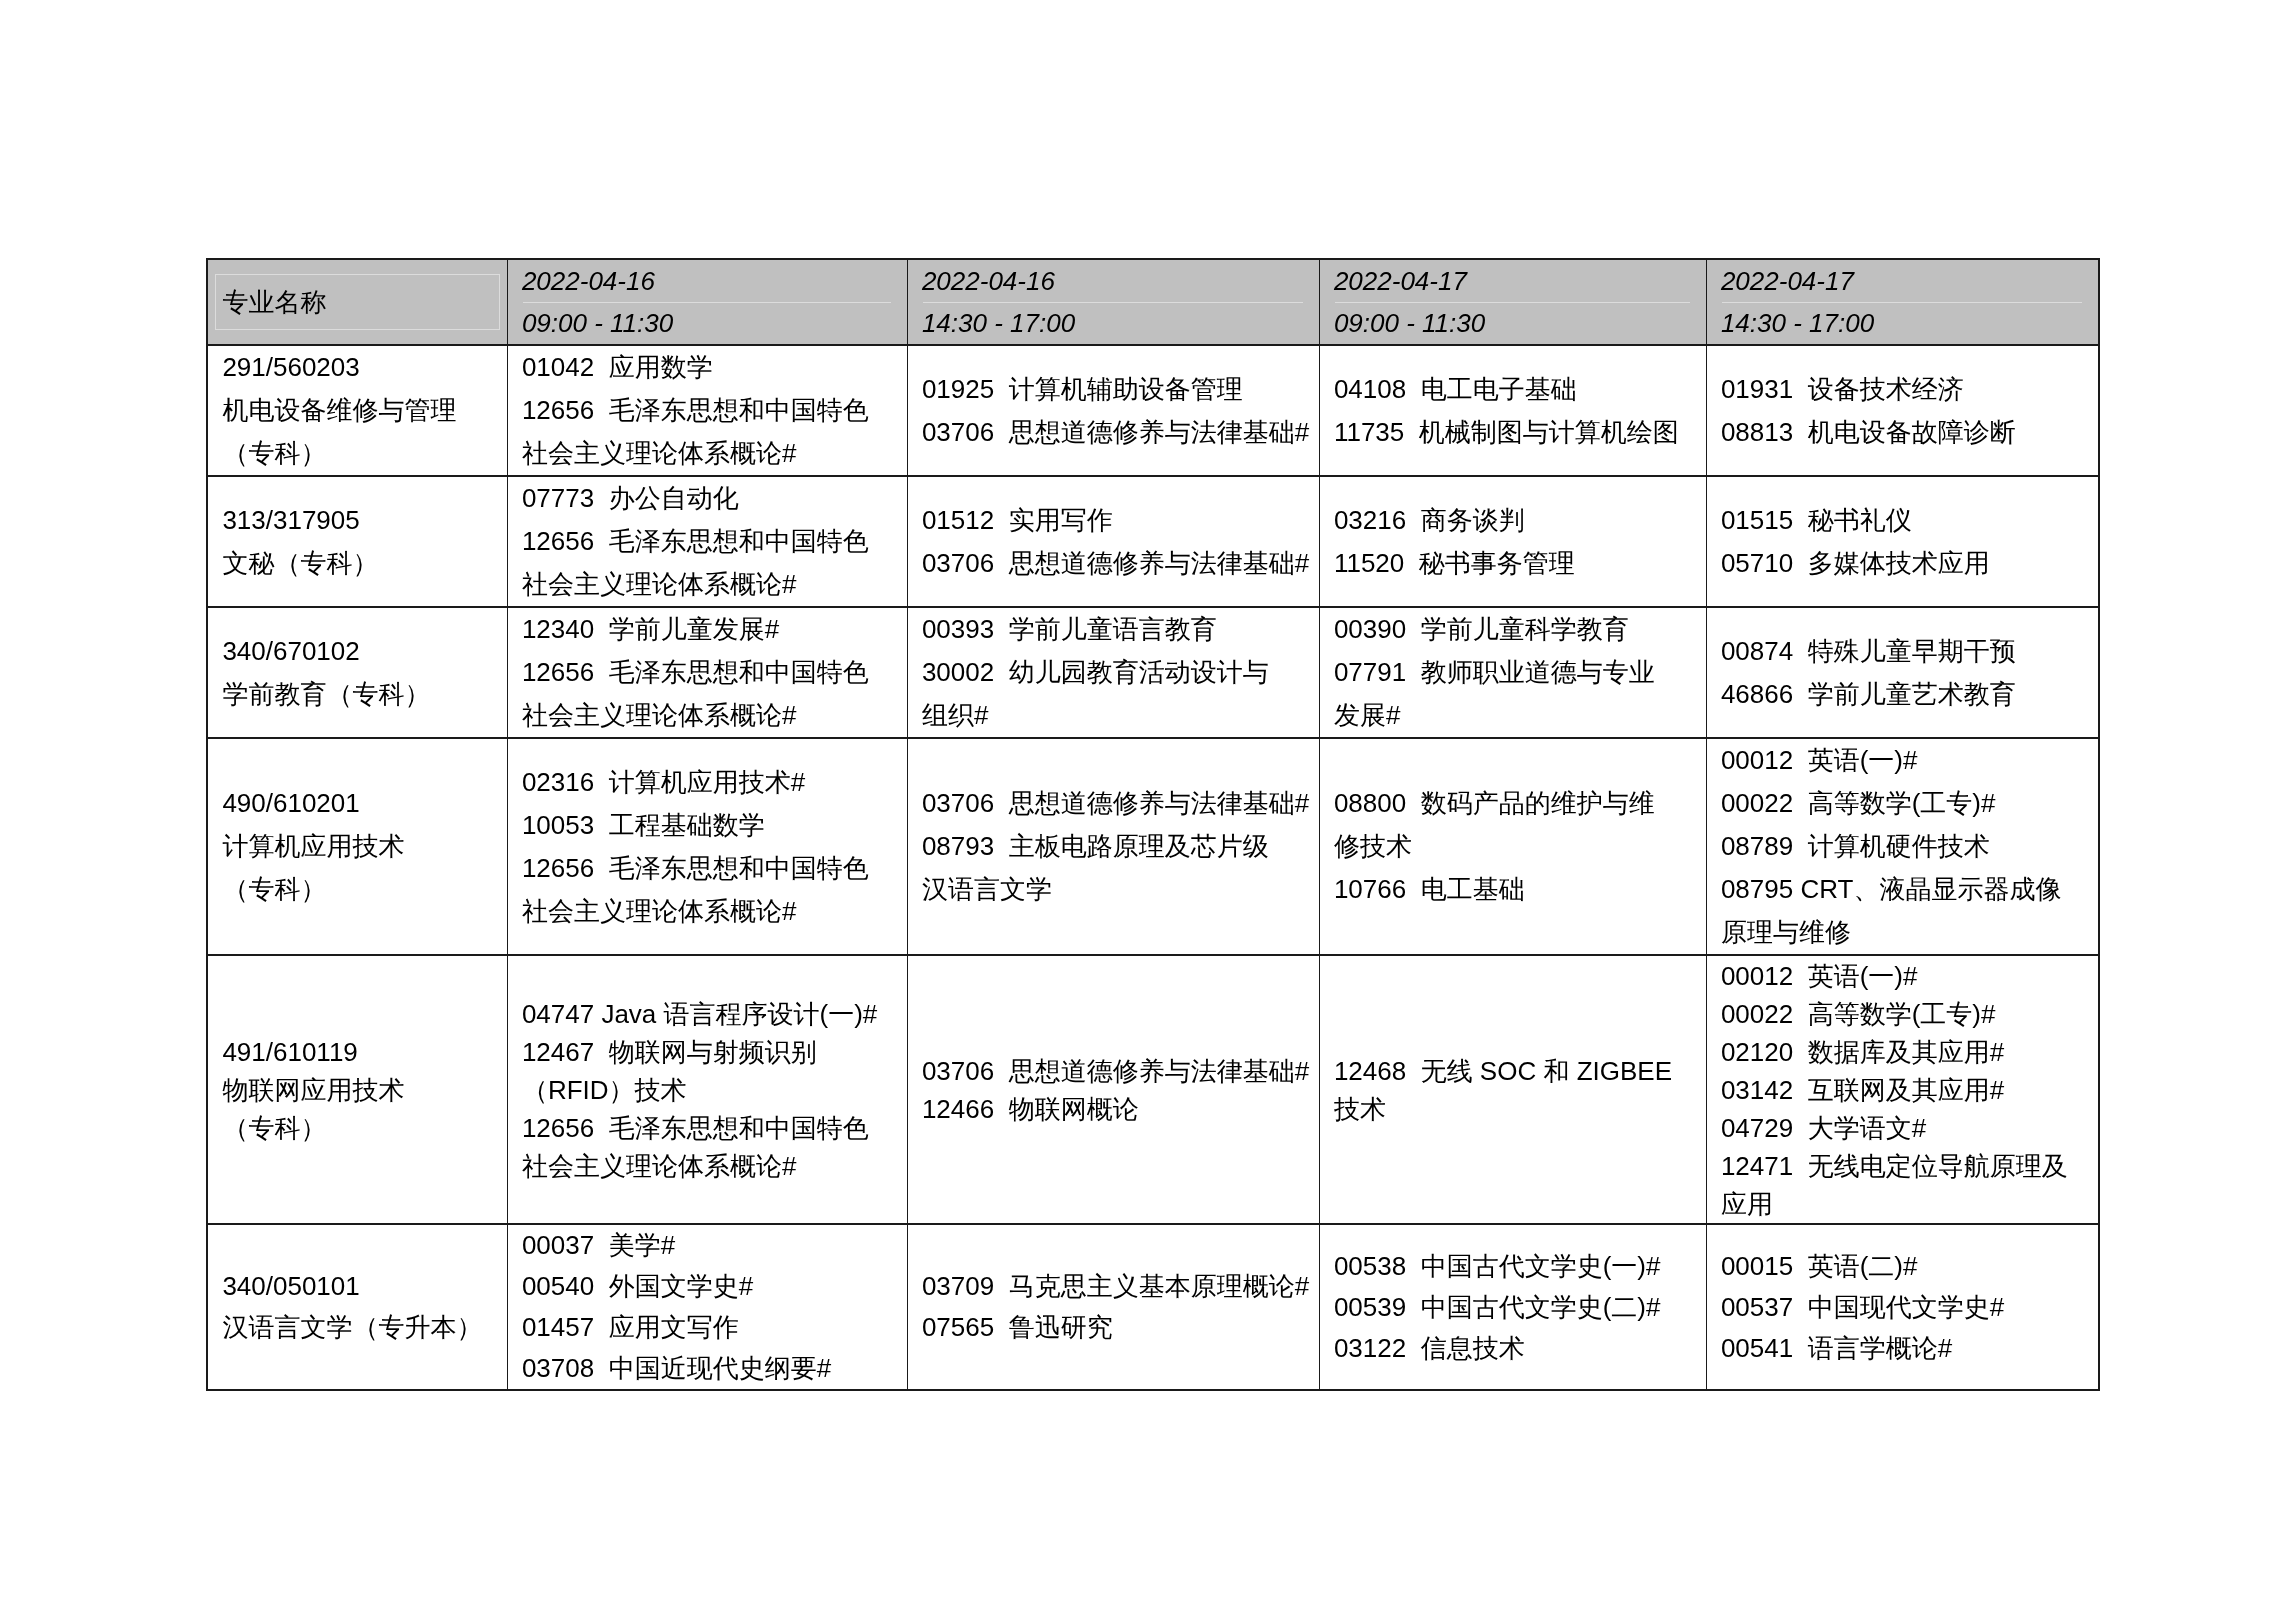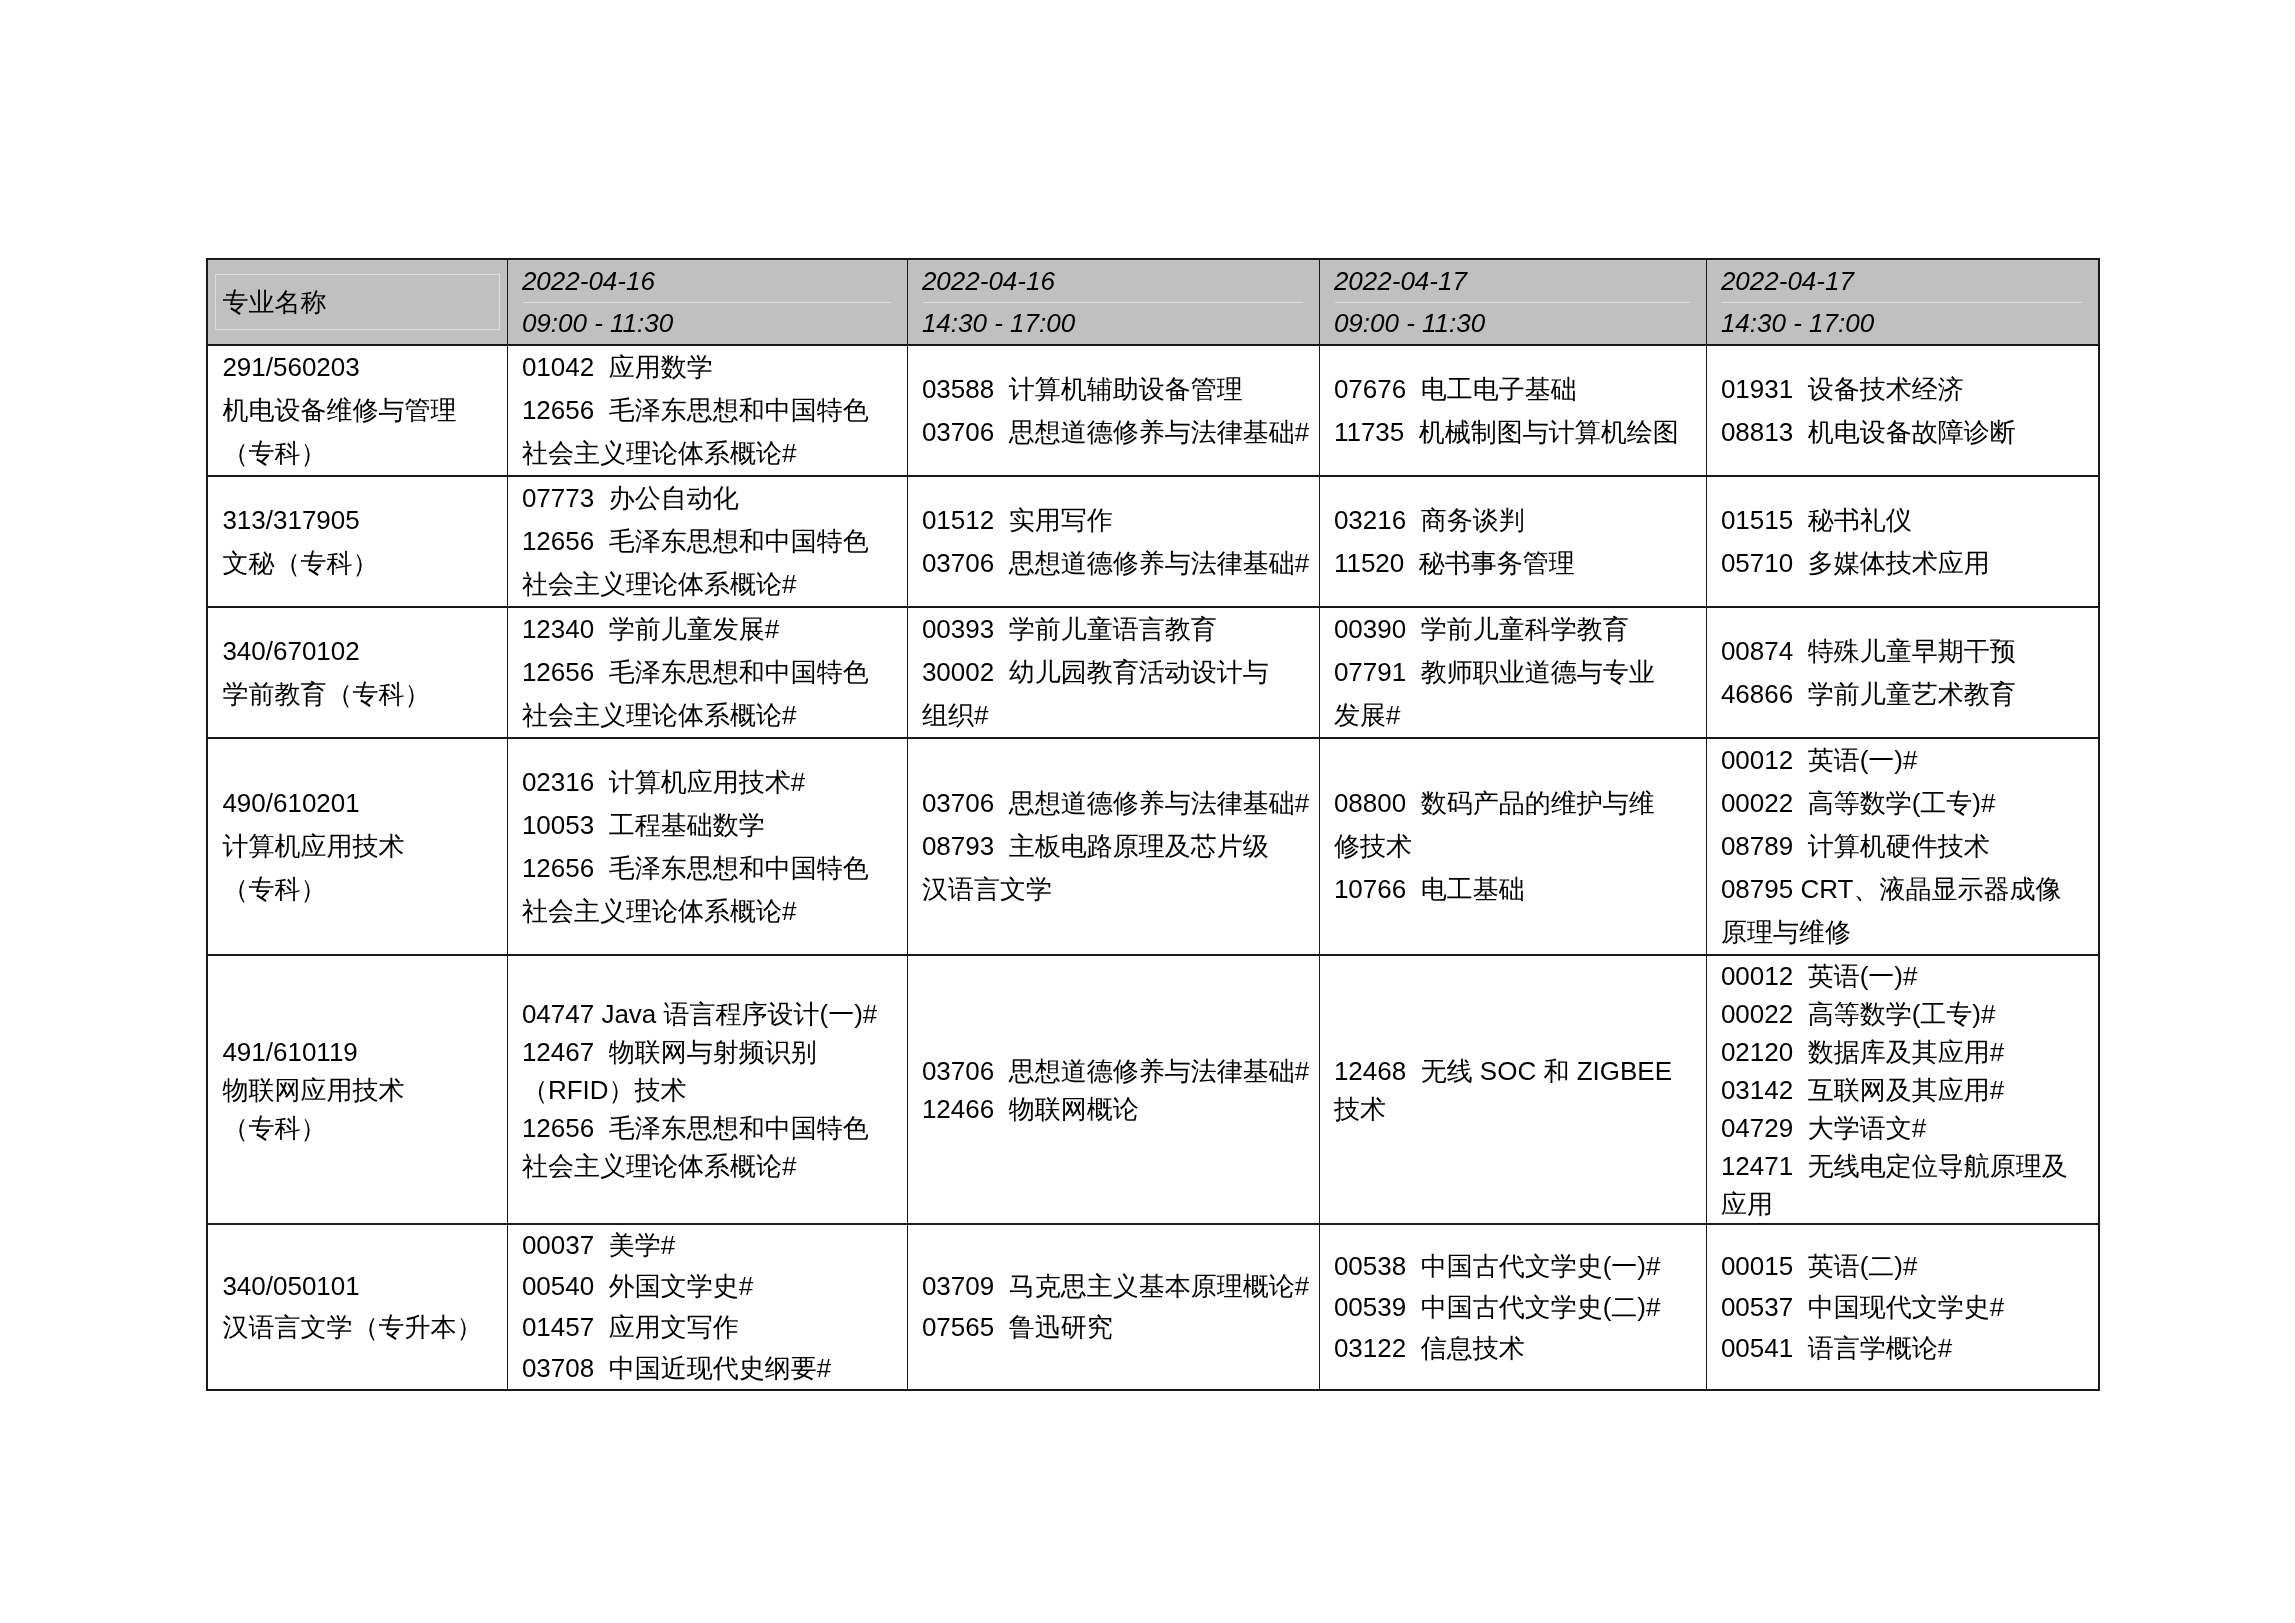--- a/index.html
+++ b/index.html
@@ -93,7 +93,7 @@
             <span class="course-line">社会主义理论体系概论#</span>
           </td>
           <td>
-            <span class="course-line">03588  计算机辅助设备管理</span>
+            <span class="course-line">01925  计算机辅助设备管理</span>
             <span class="course-line">03706  思想道德修养与法律基础#</span>
           </td>
           <td>

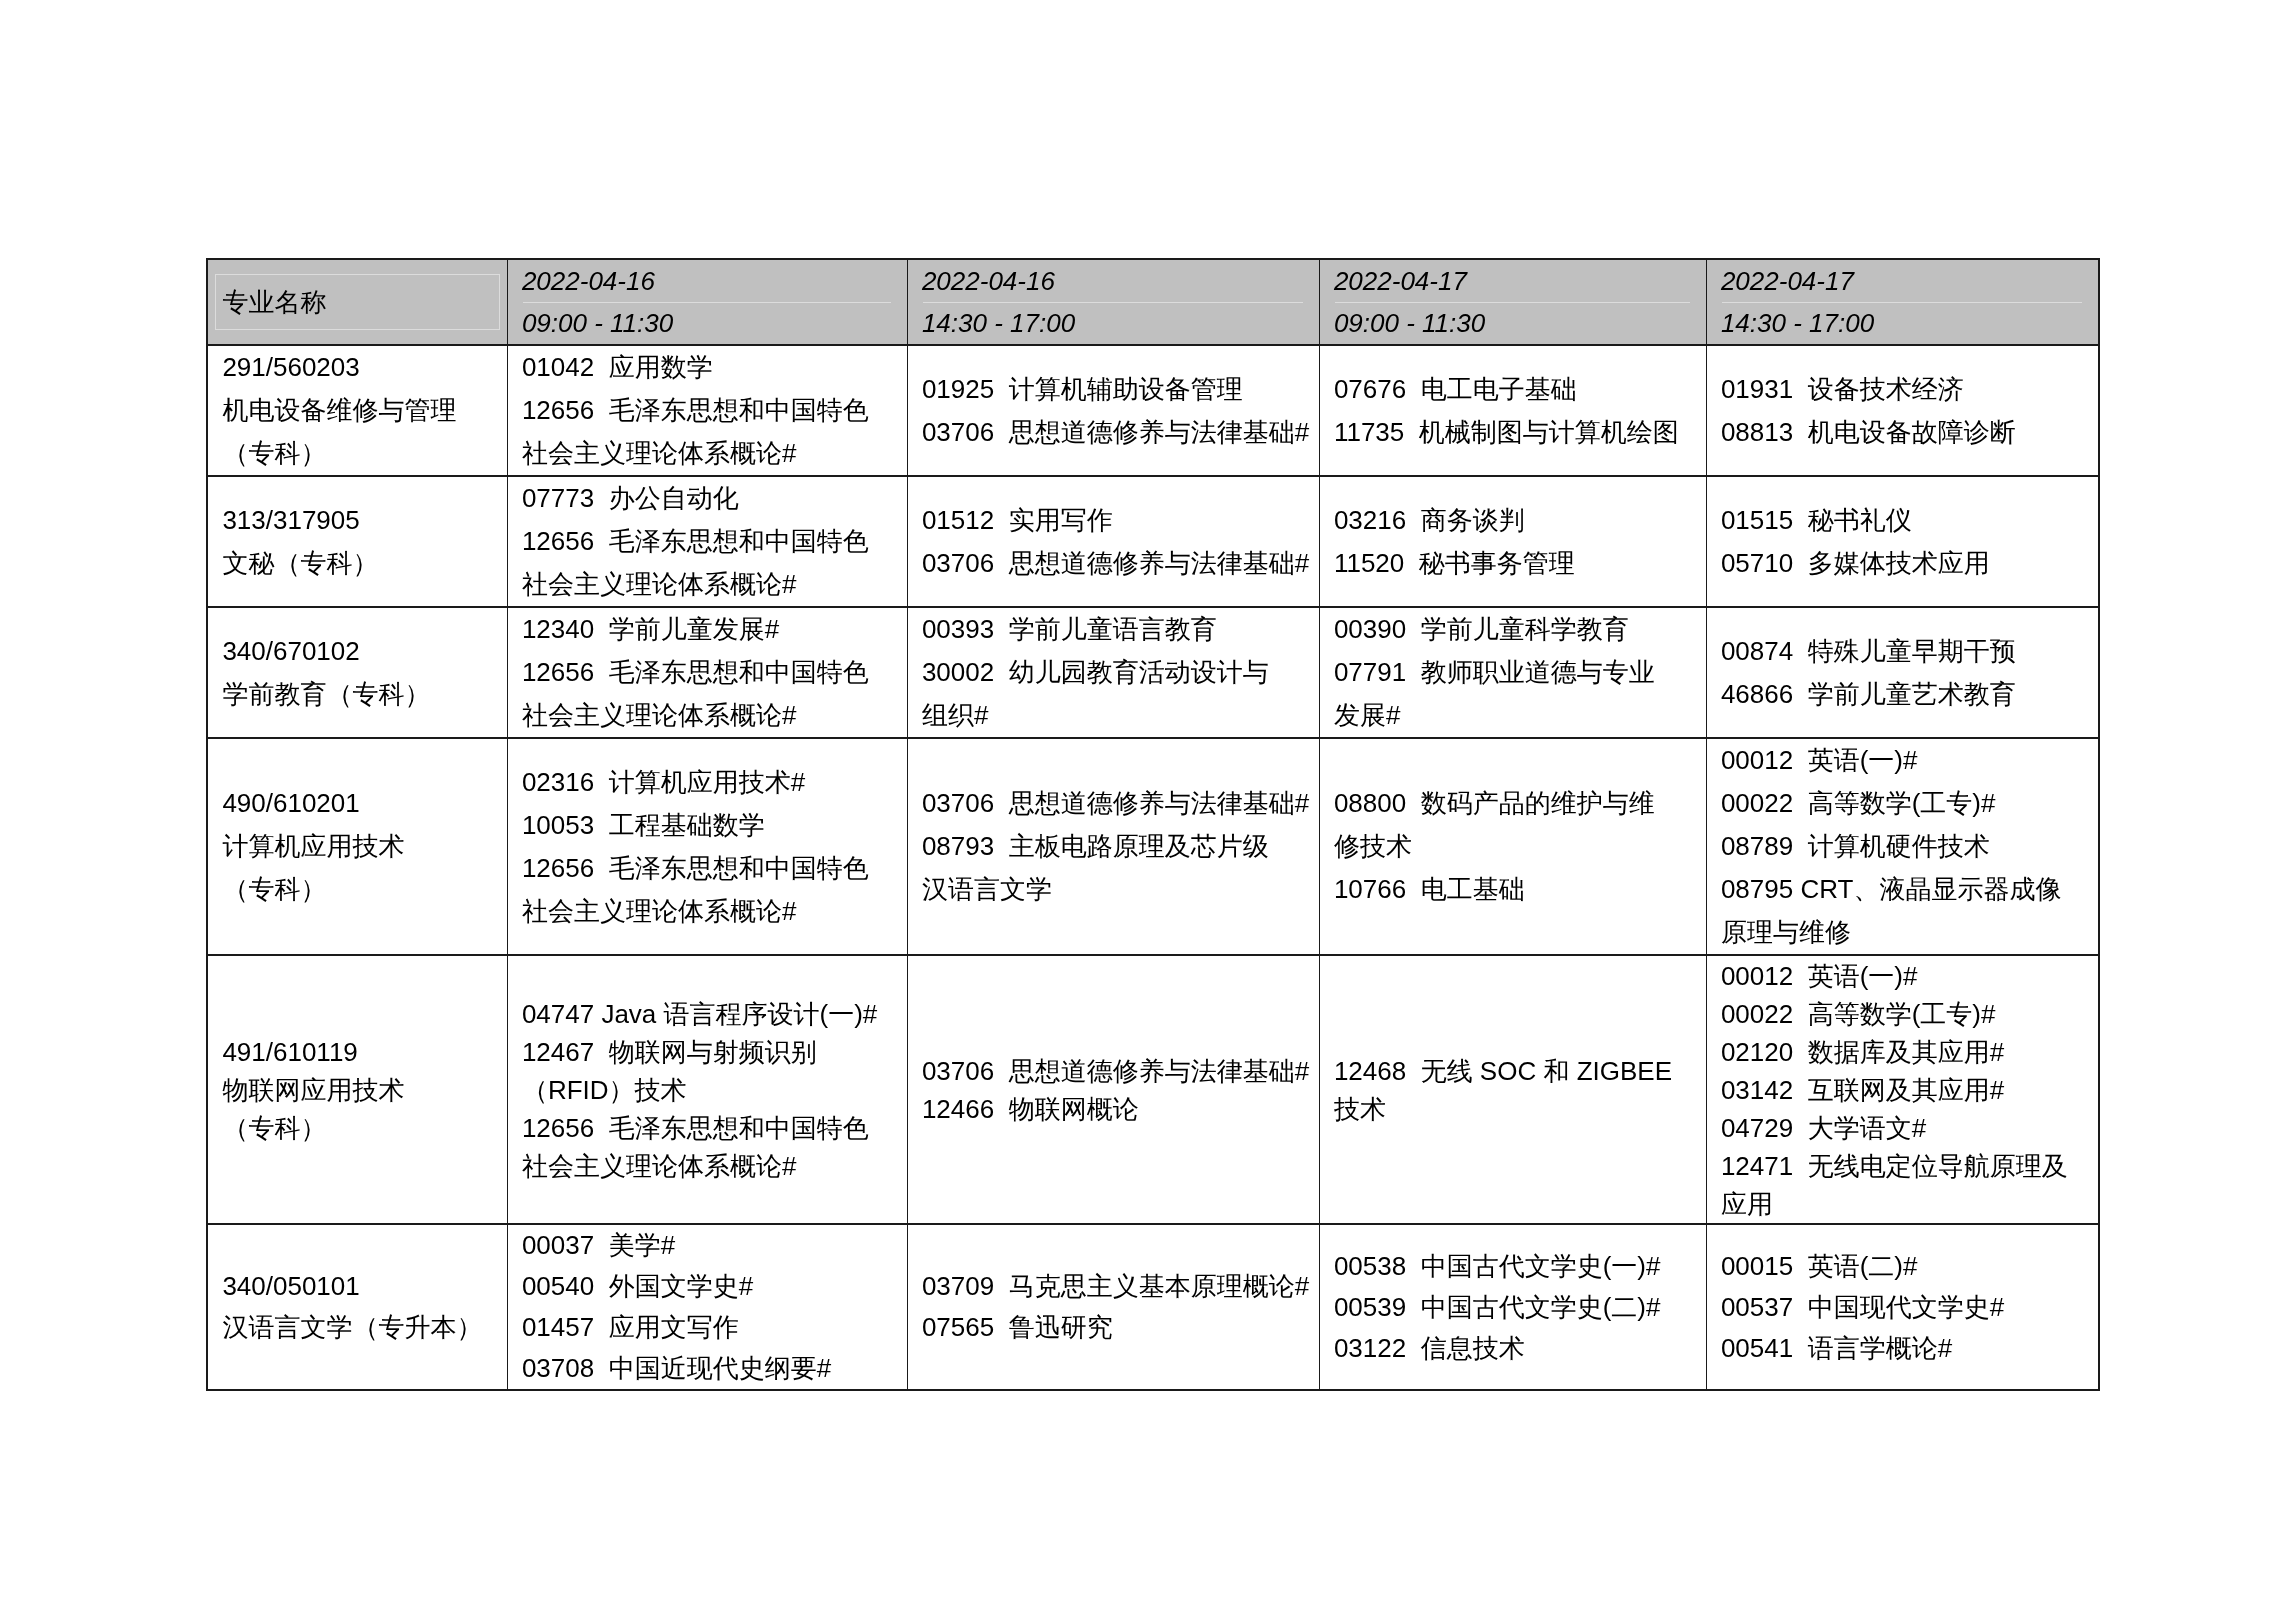--- a/index.html
+++ b/index.html
@@ -97,7 +97,7 @@
             <span class="course-line">03706  思想道德修养与法律基础#</span>
           </td>
           <td>
-            <span class="course-line">07676  电工电子基础</span>
+            <span class="course-line">04108  电工电子基础</span>
             <span class="course-line">11735  机械制图与计算机绘图</span>
           </td>
           <td>

